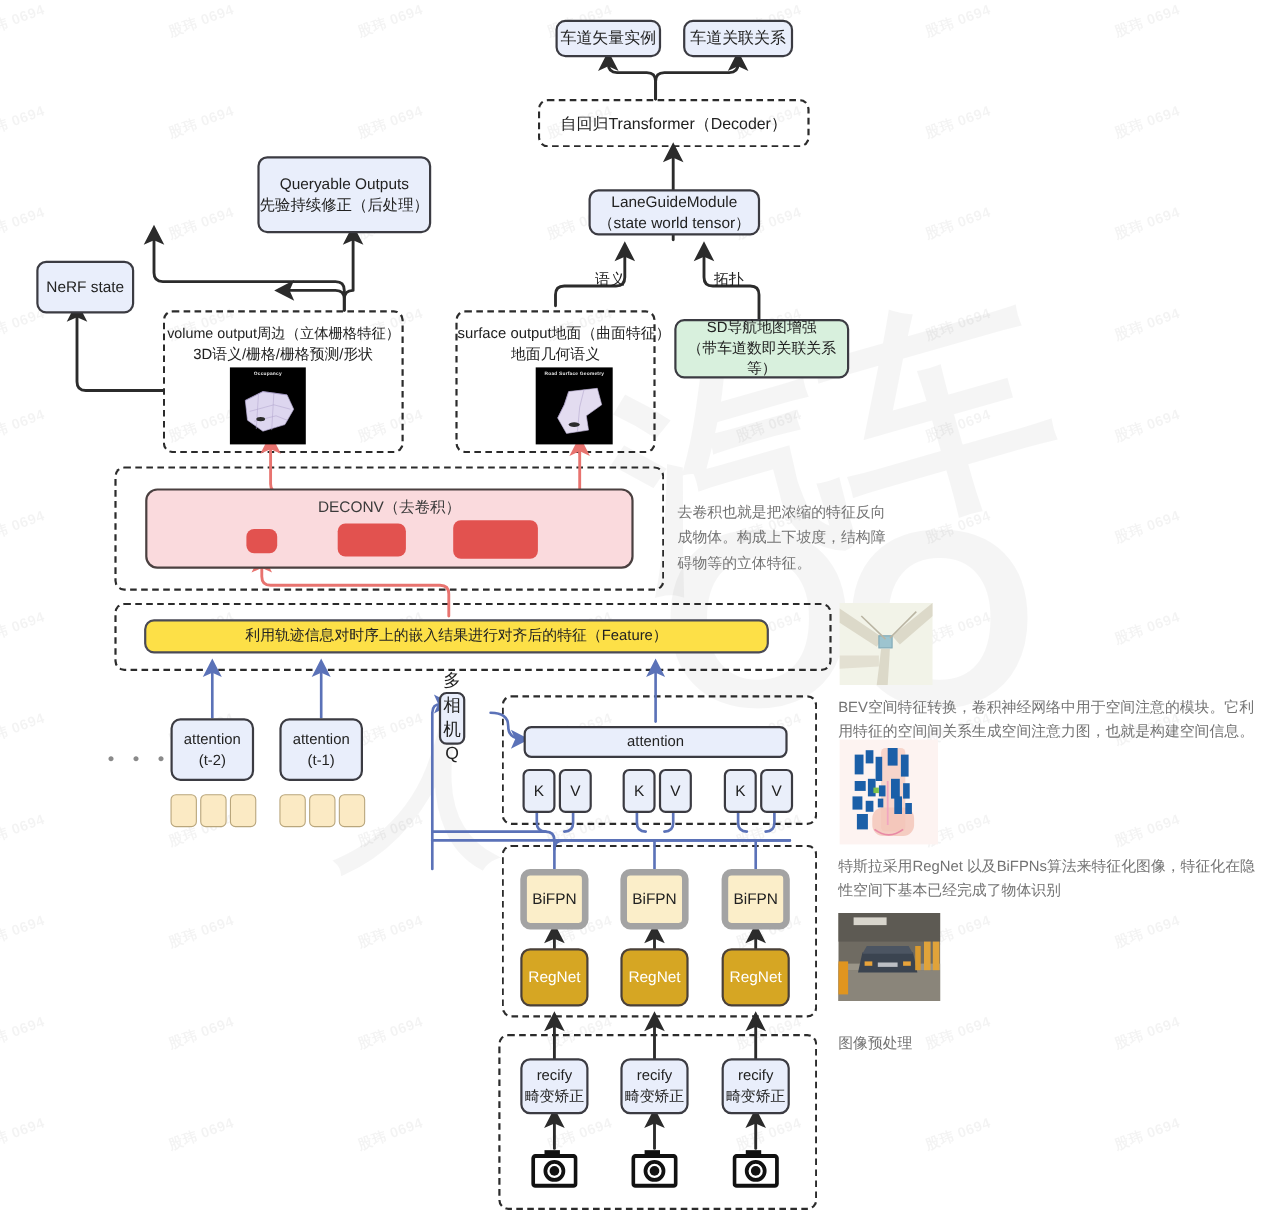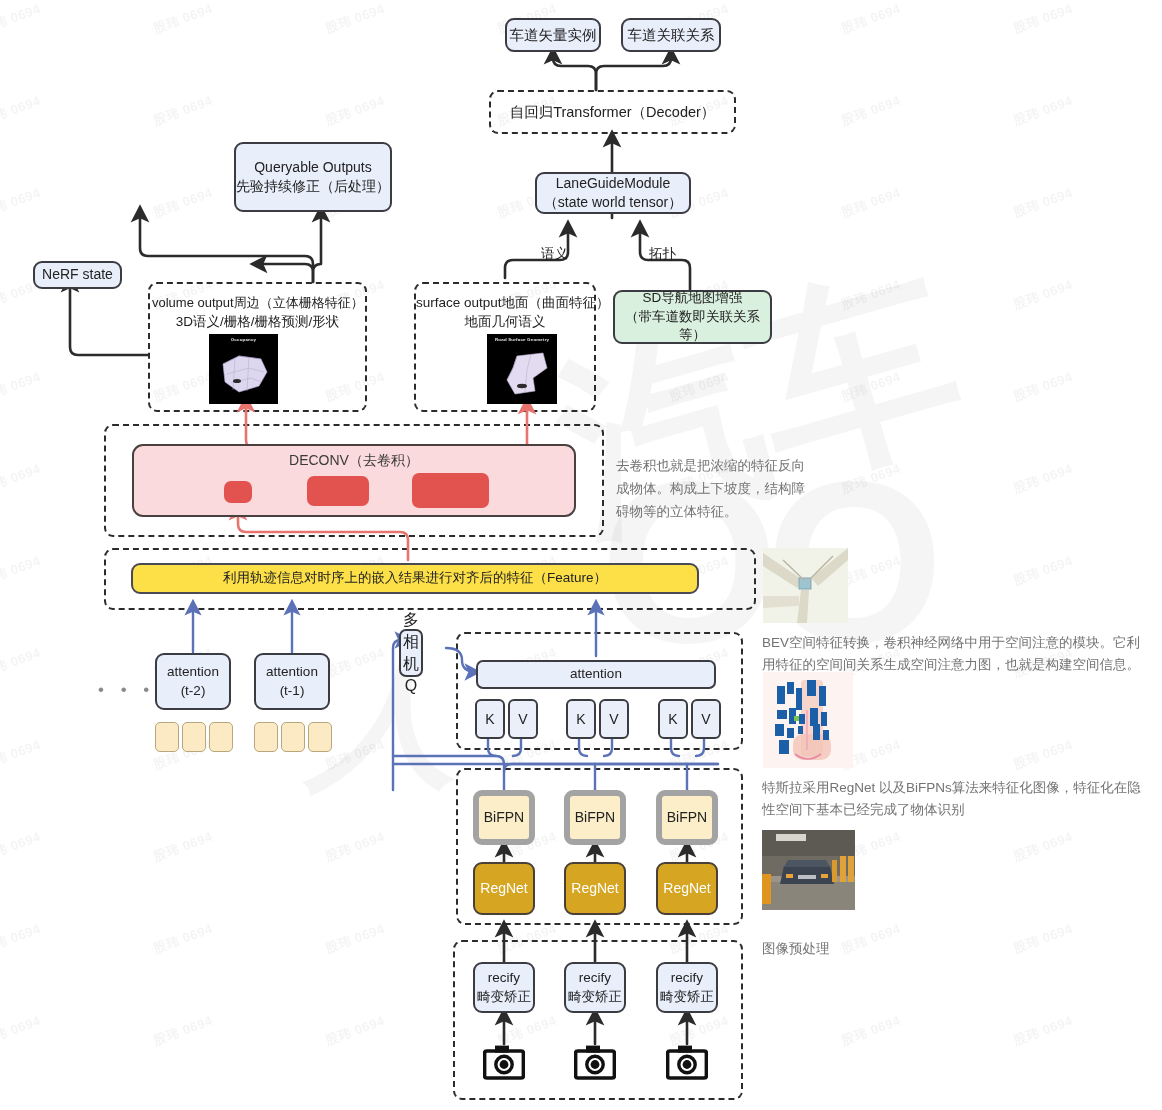--- a/index.html
+++ b/index.html
@@ -257,7 +257,7 @@
     <span class="ln">Queryable Outputs</span>
     <span class="ln">先验持续修正（后处理）</span>
   </div>
-  <div class="node blue" style="left:33px;top:237px;width:89px;height:28px;font-size:14px;margin-top:24px;">
+  <div class="node blue" style="left:33px;top:237px;width:89px;height:48px;font-size:14px;">
     <span class="ln">NeRF state</span>
   </div>
 

